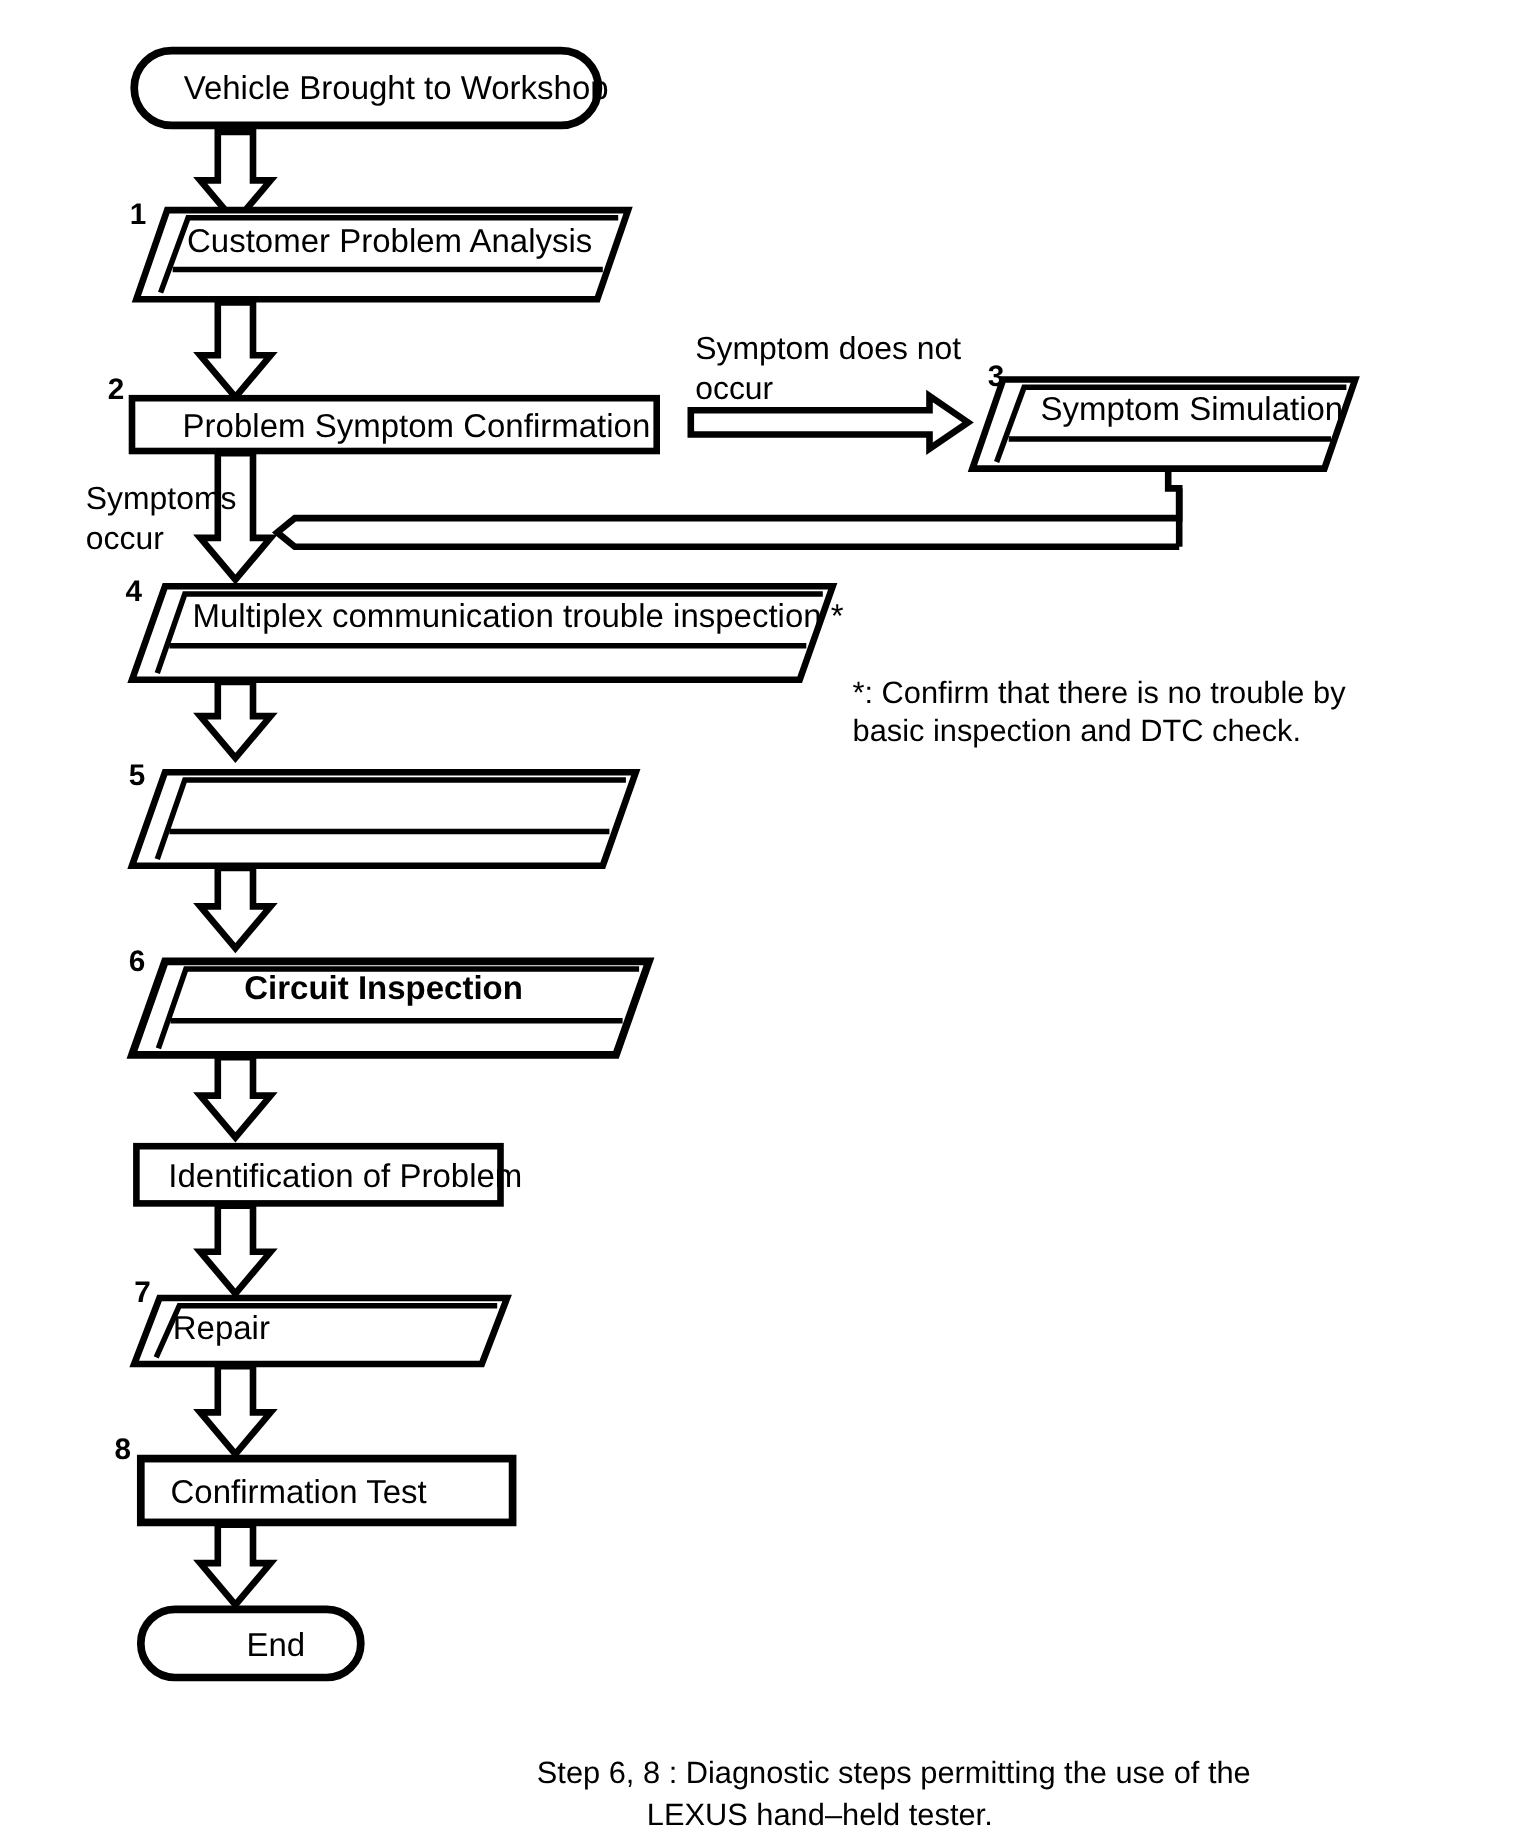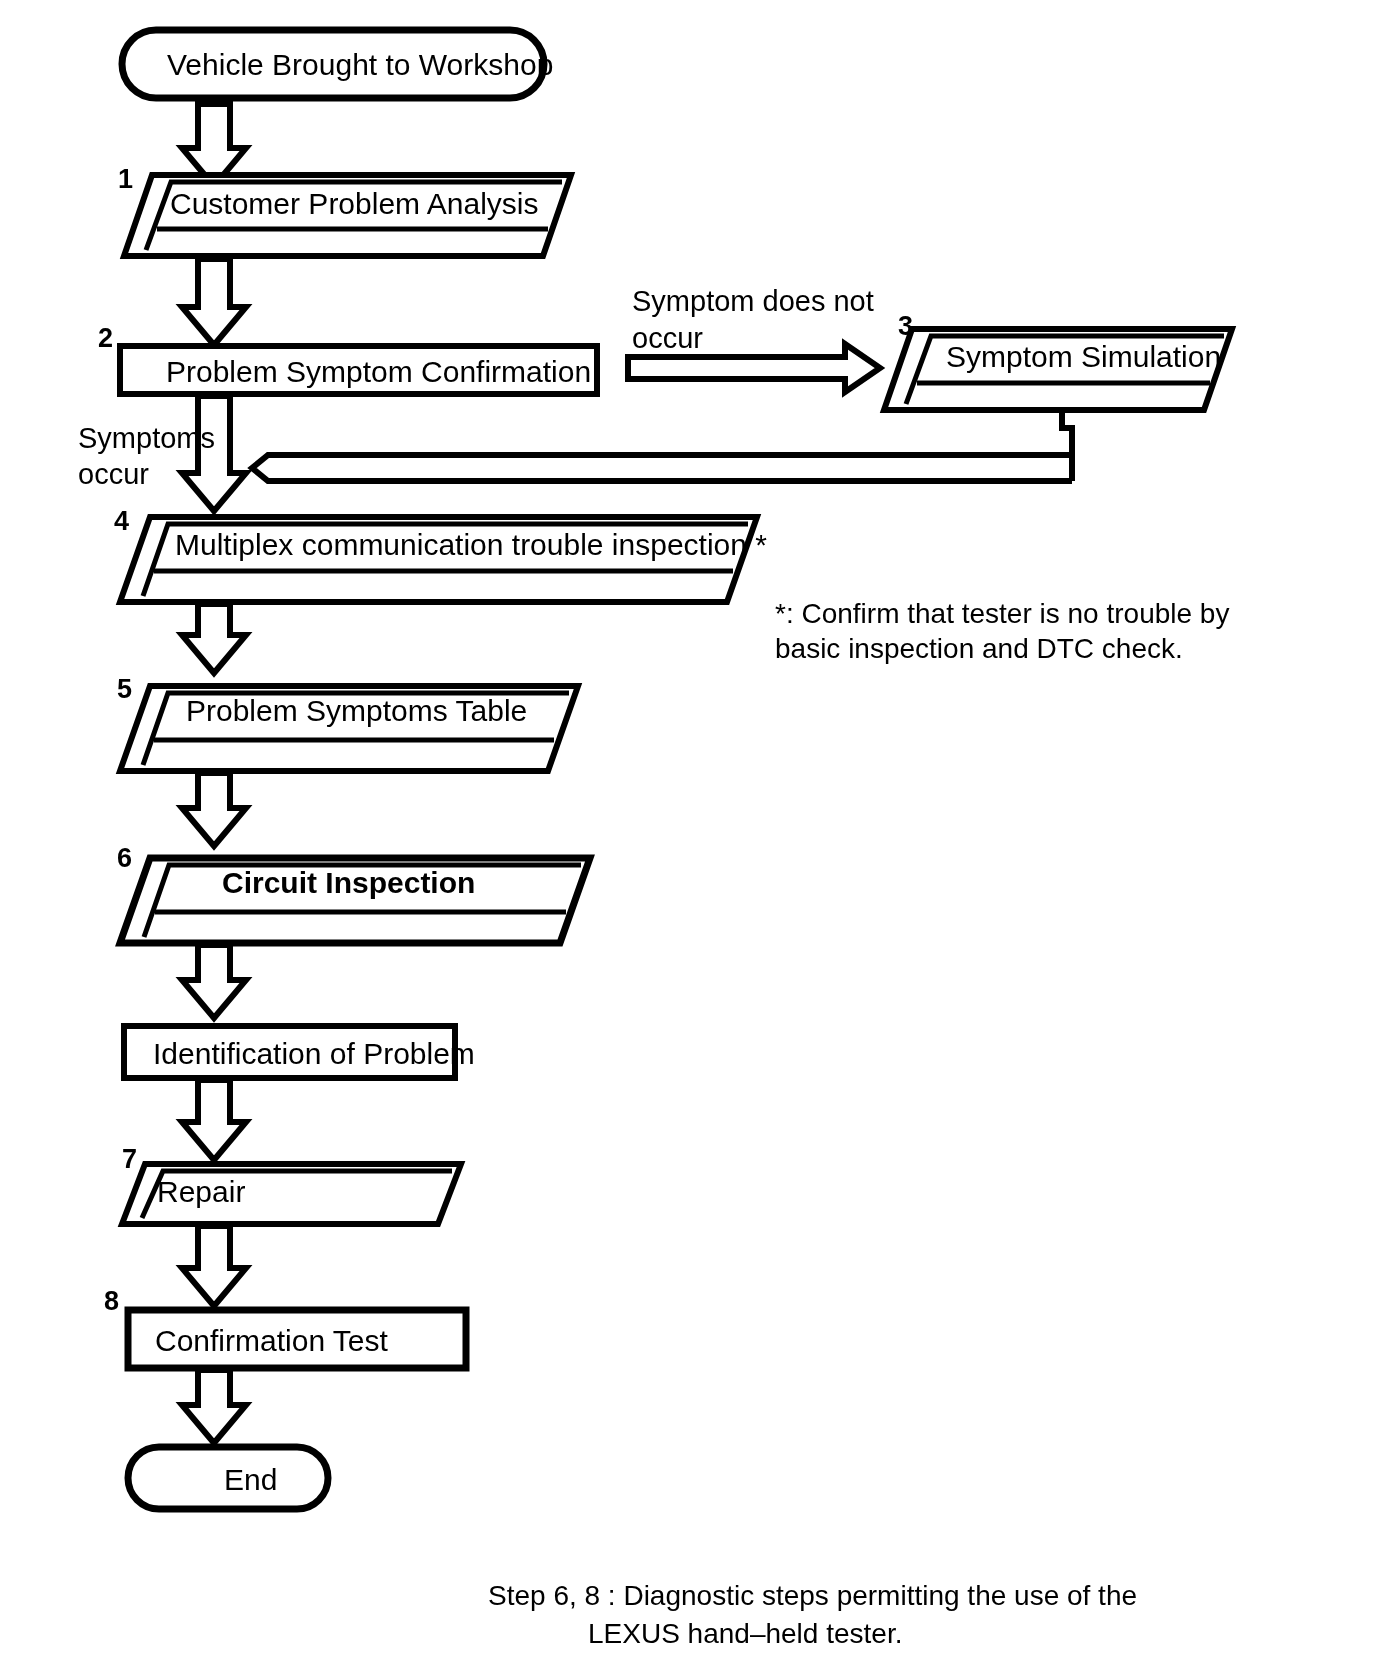--- a/index.html
+++ b/index.html
@@ -5,7 +5,7 @@
   html,body{margin:0;padding:0;background:#ffffff;}
   body{width:1376px;height:1668px;position:relative;overflow:hidden;
        font-family:"Liberation Sans","DejaVu Sans",sans-serif;color:#000;}
-  #stage{position:absolute;left:0;top:0;width:1376px;height:1238px;}
+  #stage{position:absolute;left:0;top:16px;width:1376px;height:1238px;}
   .lbl{position:absolute;font-weight:700;font-size:27px;line-height:1;}
   .txt{position:absolute;font-size:29px;line-height:1.28;white-space:pre;}
   .note{position:absolute;font-size:28px;line-height:1.30;white-space:pre;}

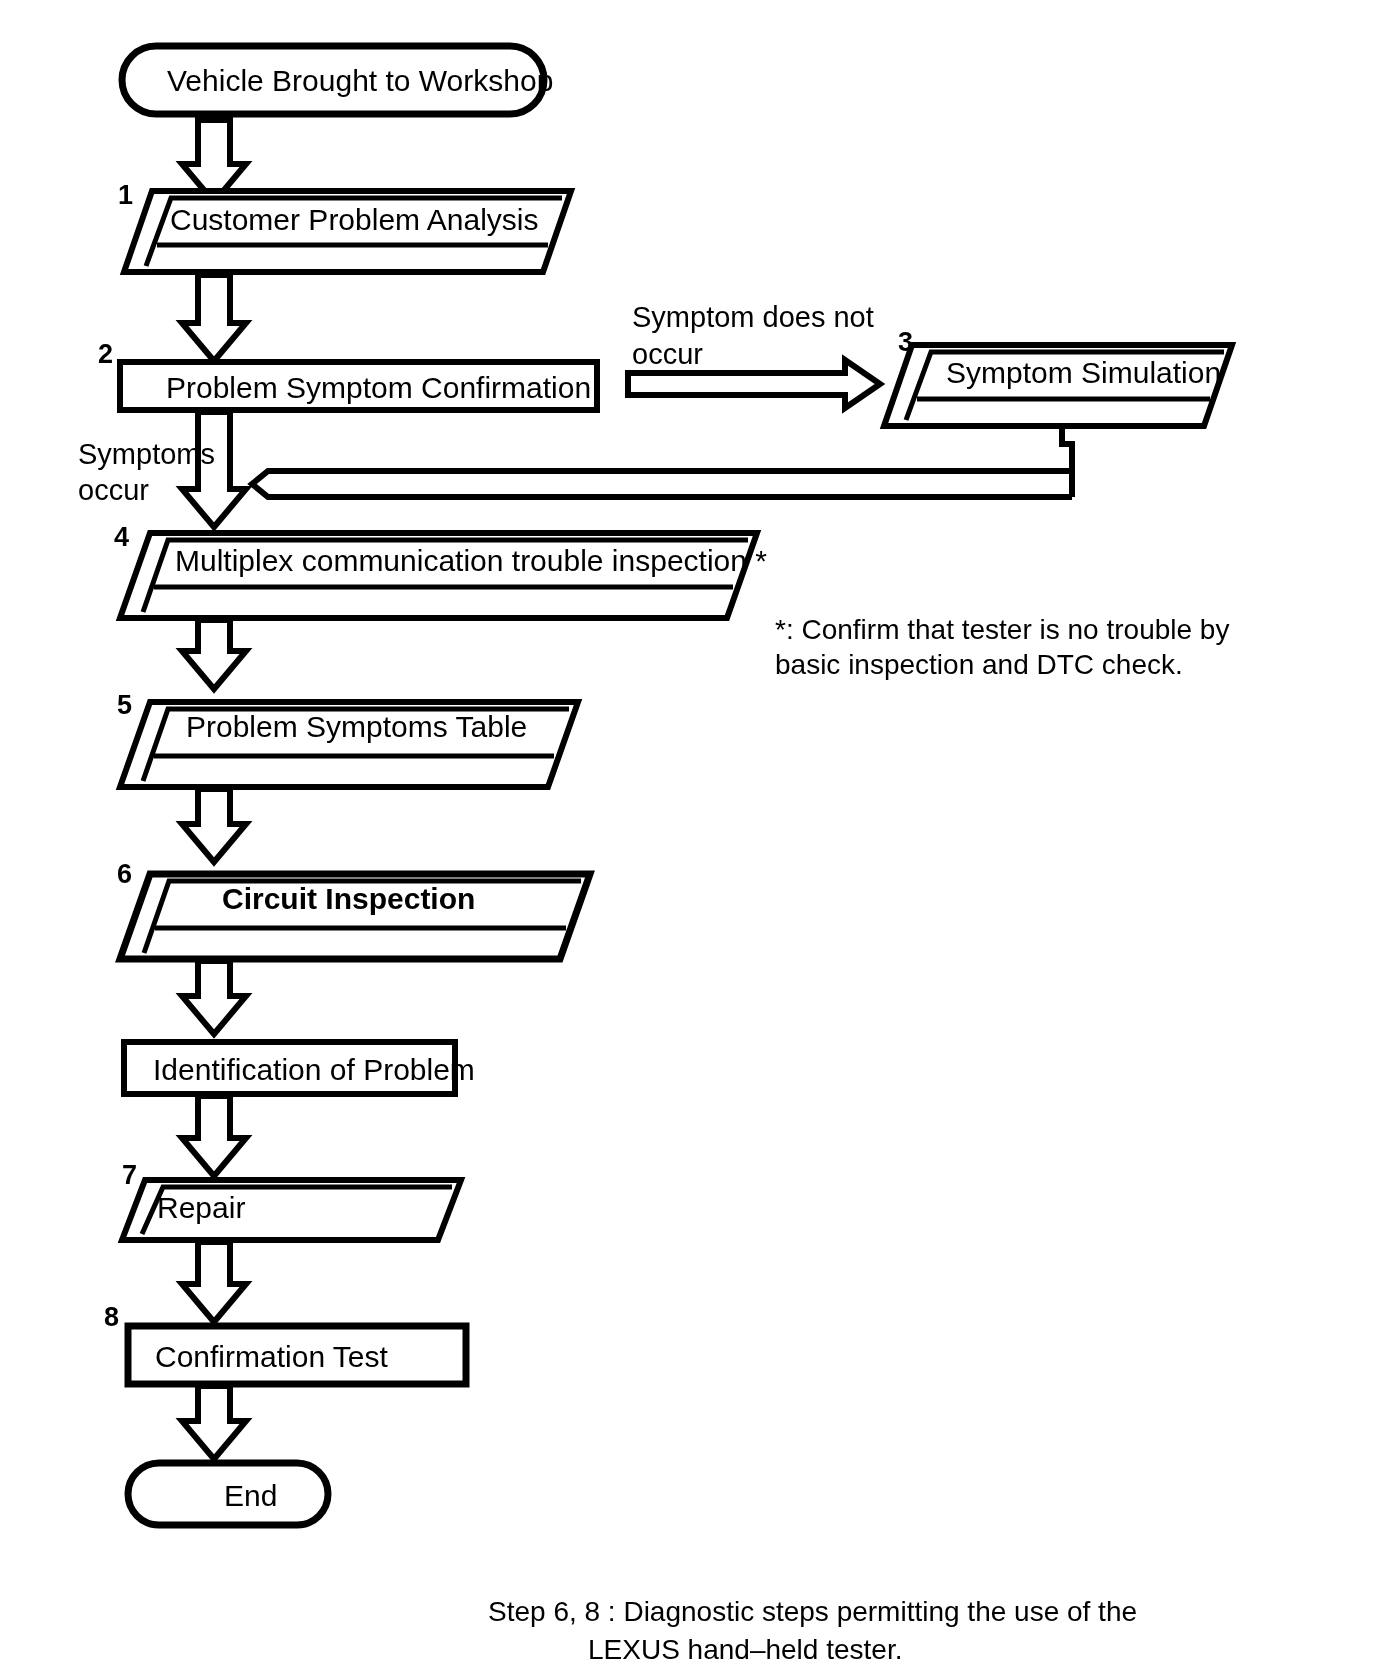--- a/index.html
+++ b/index.html
@@ -146,7 +146,7 @@
   <div class="lbl" style="left:114px;top:508px;">4</div>
   <div class="nodetext" style="left:175px;top:528px;">Multiplex communication trouble inspection *</div>
 
-  <div class="note" style="left:775px;top:596px;">*: Confirm that tester is no trouble by</div>
+  <div class="note" style="left:775px;top:596px;">*: Confirm that there is no trouble by</div>
   <div class="note" style="left:775px;top:631px;">basic inspection and DTC check.</div>
 
   <div class="lbl" style="left:117px;top:676px;">5</div>

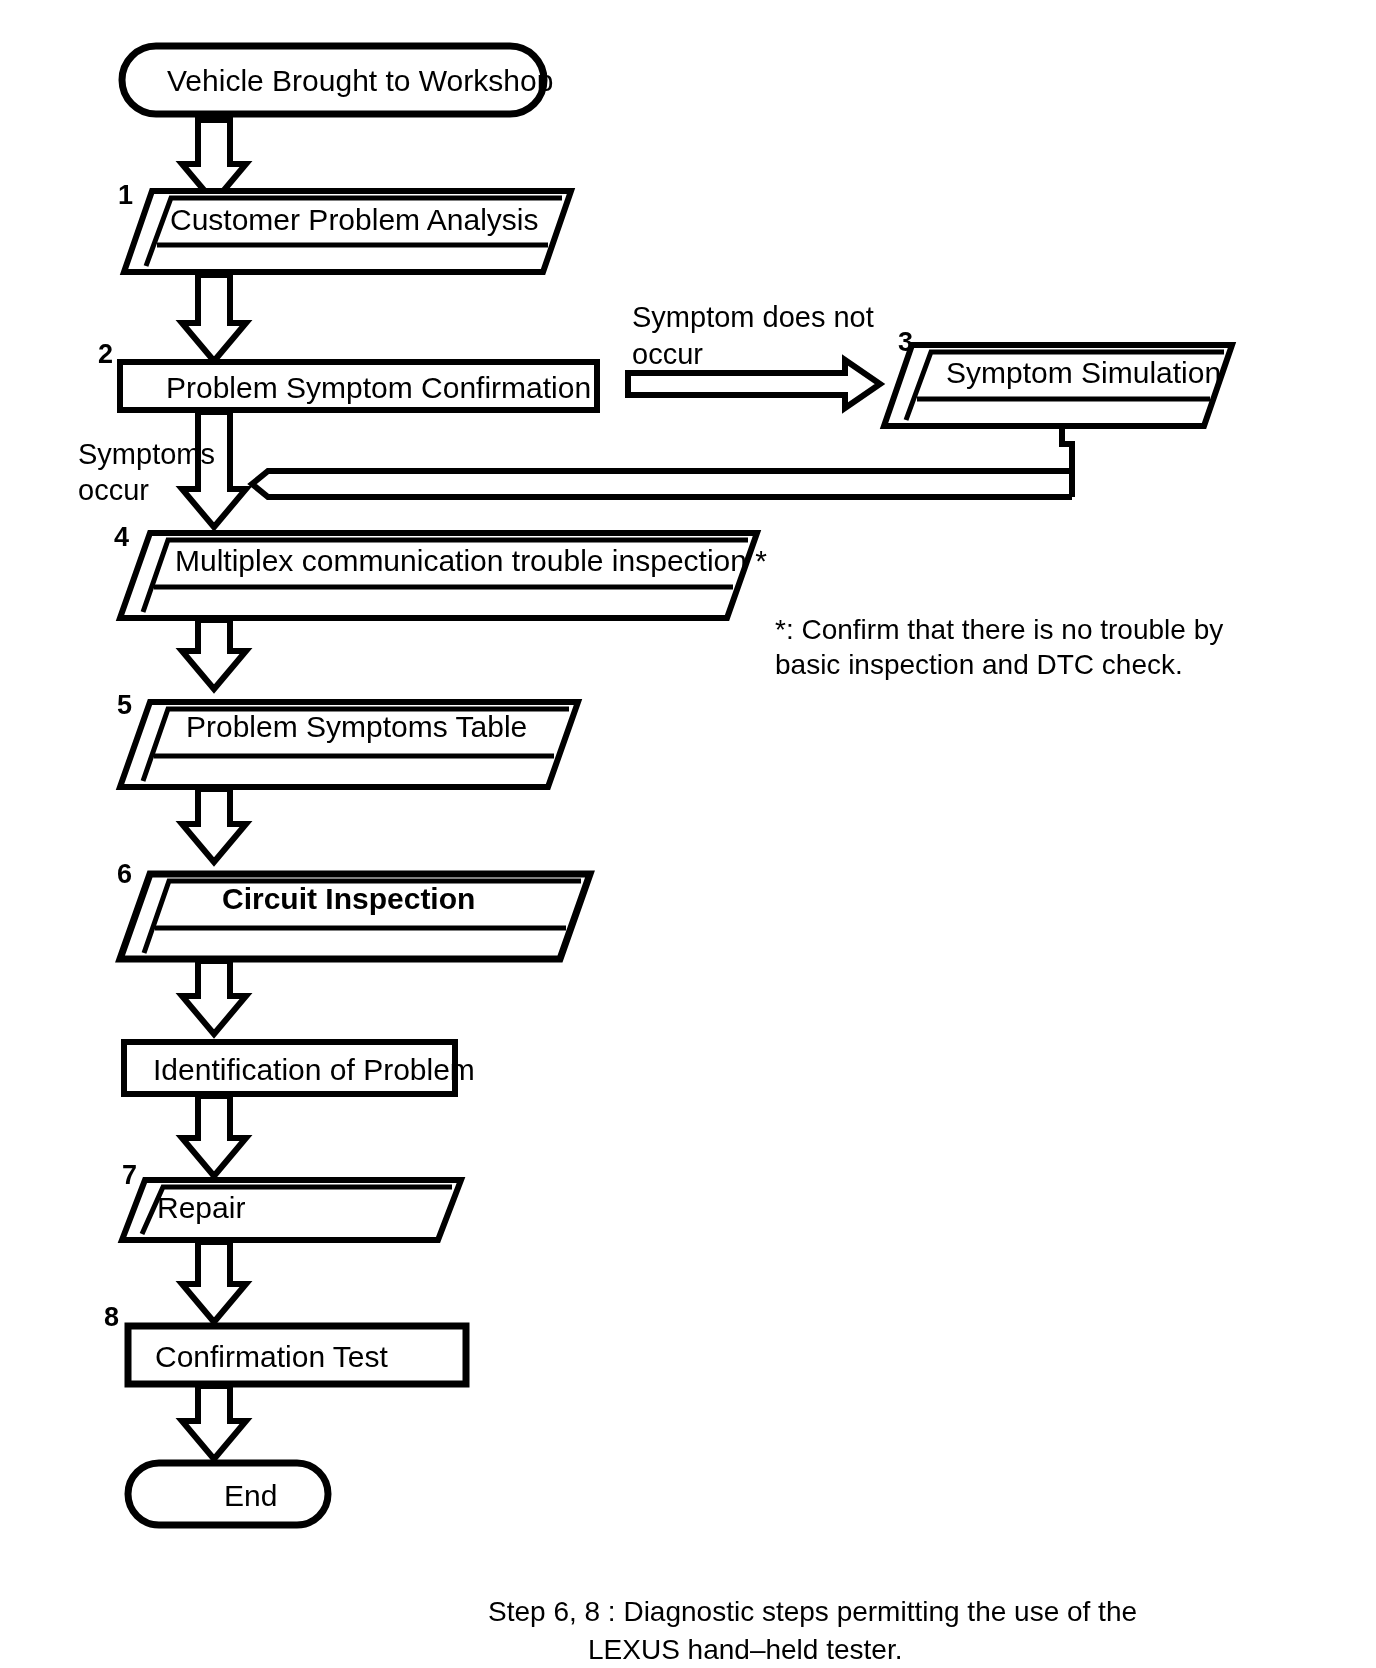--- a/index.html
+++ b/index.html
@@ -150,7 +150,6 @@
   <div class="note" style="left:775px;top:631px;">basic inspection and DTC check.</div>
 
   <div class="lbl" style="left:117px;top:676px;">5</div>
-  <div class="nodetext" style="left:186px;top:694px;">Problem Symptoms Table</div>
 
   <div class="lbl" style="left:117px;top:845px;">6</div>
   <div class="nodetext b" style="left:222px;top:866px;">Circuit Inspection</div>

